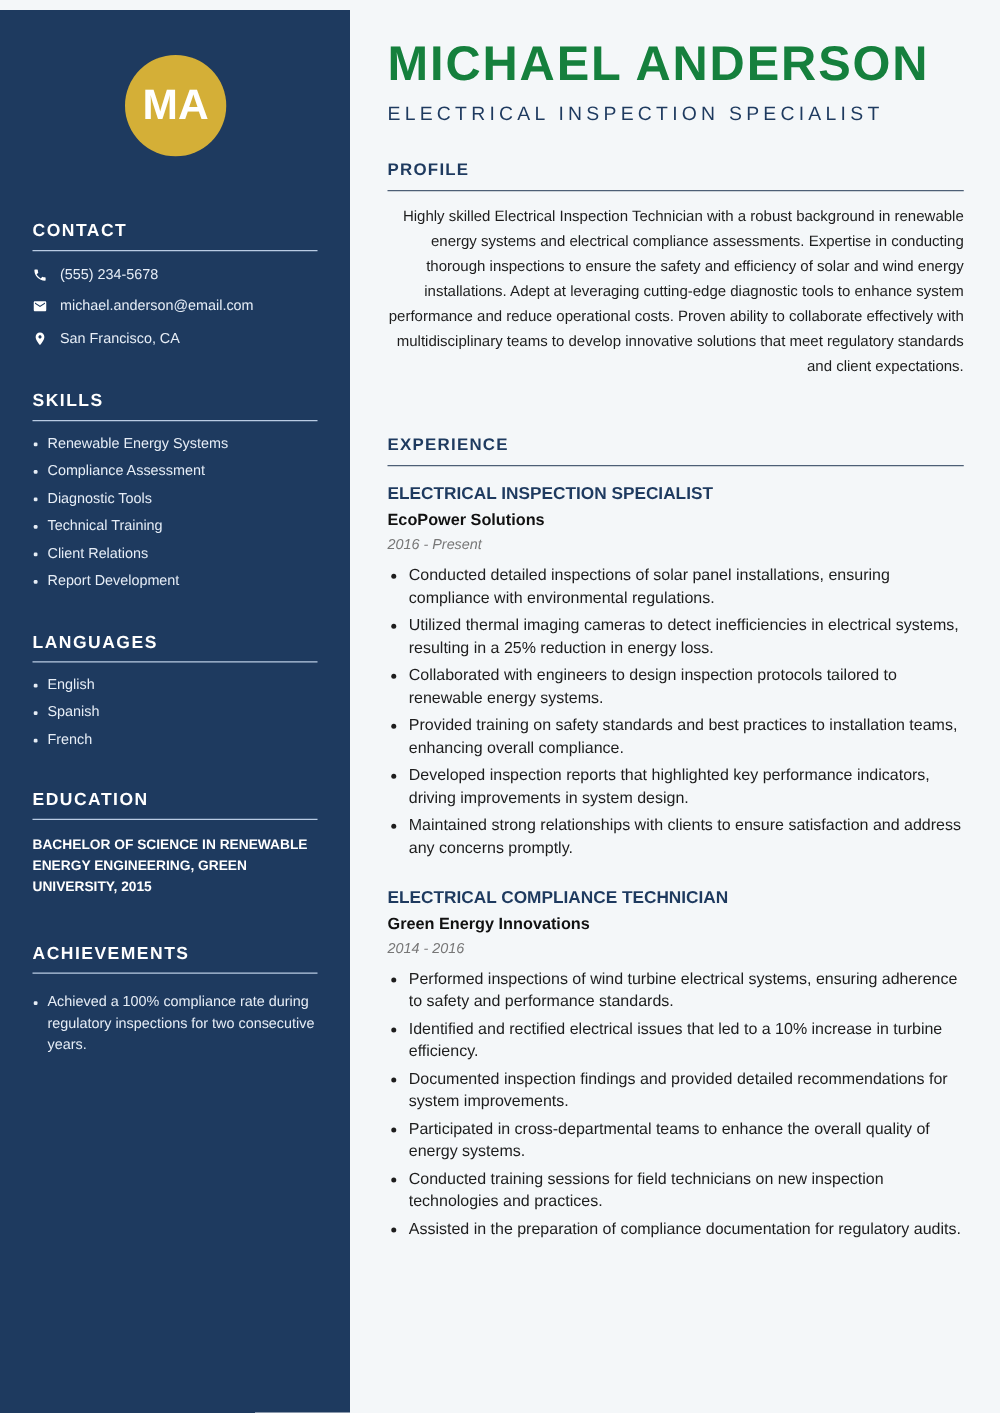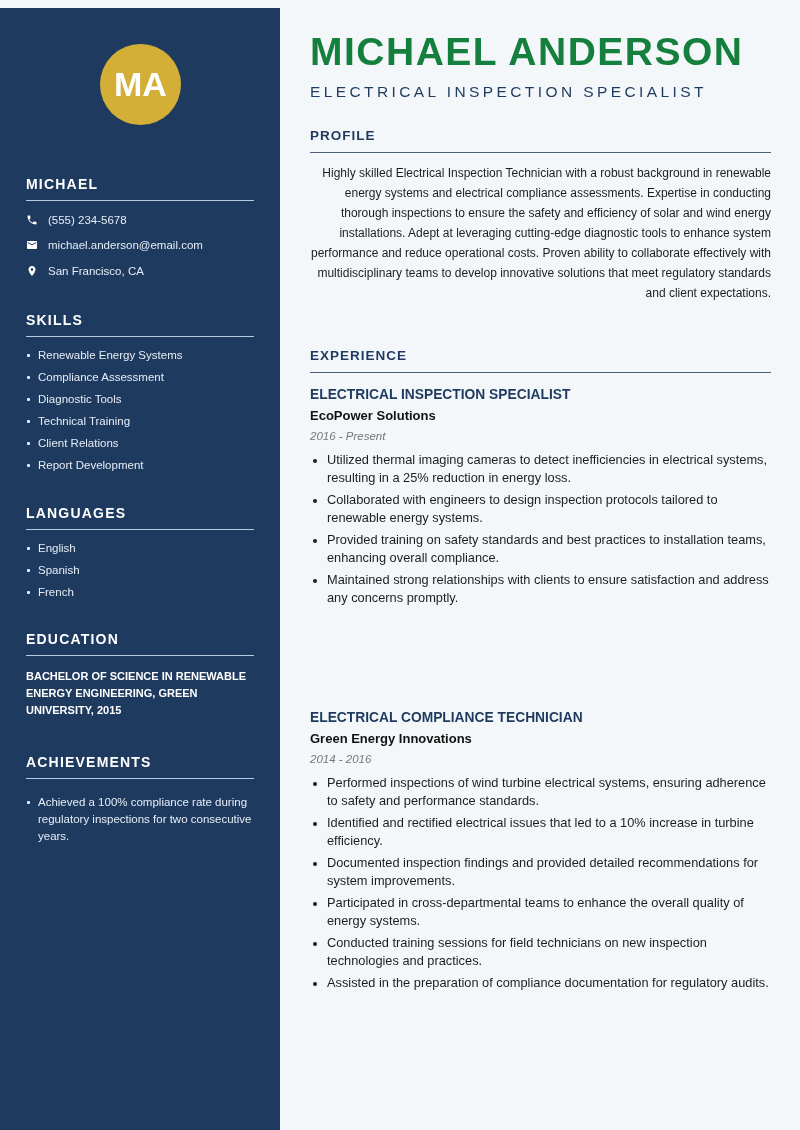--- a/index.html
+++ b/index.html
@@ -42,7 +42,7 @@
   <div class="avatar">MA</div>
 
   <section class="sb-section" style="top:168px;">
-    <h2 class="sb-title">MICHAEL</h2>
+    <h2 class="sb-title">CONTACT</h2>
     <div style="margin-top:6px;">
       <div class="contact-row">
         <span class="ic">

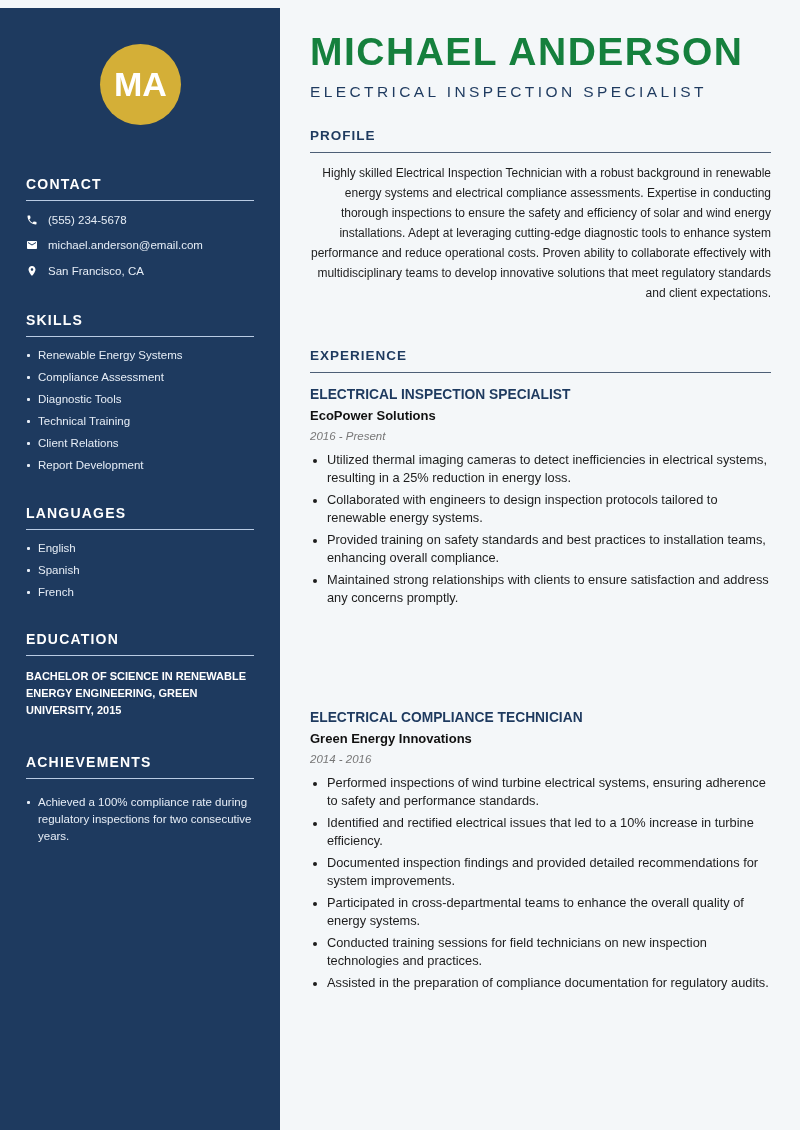--- a/index.html
+++ b/index.html
@@ -123,6 +123,7 @@
     <div class="job-company">EcoPower Solutions</div>
     <div class="job-dates">2016 - Present</div>
     <ul class="job-list">
+      <li>Conducted detailed inspections of solar panel installations, ensuring compliance with environmental regulations.</li>
       <li>Utilized thermal imaging cameras to detect inefficiencies in electrical systems, resulting in a 25% reduction in energy loss.</li>
       <li>Collaborated with engineers to design inspection protocols tailored to renewable energy systems.</li>
       <li>Provided training on safety standards and best practices to installation teams, enhancing overall compliance.</li>

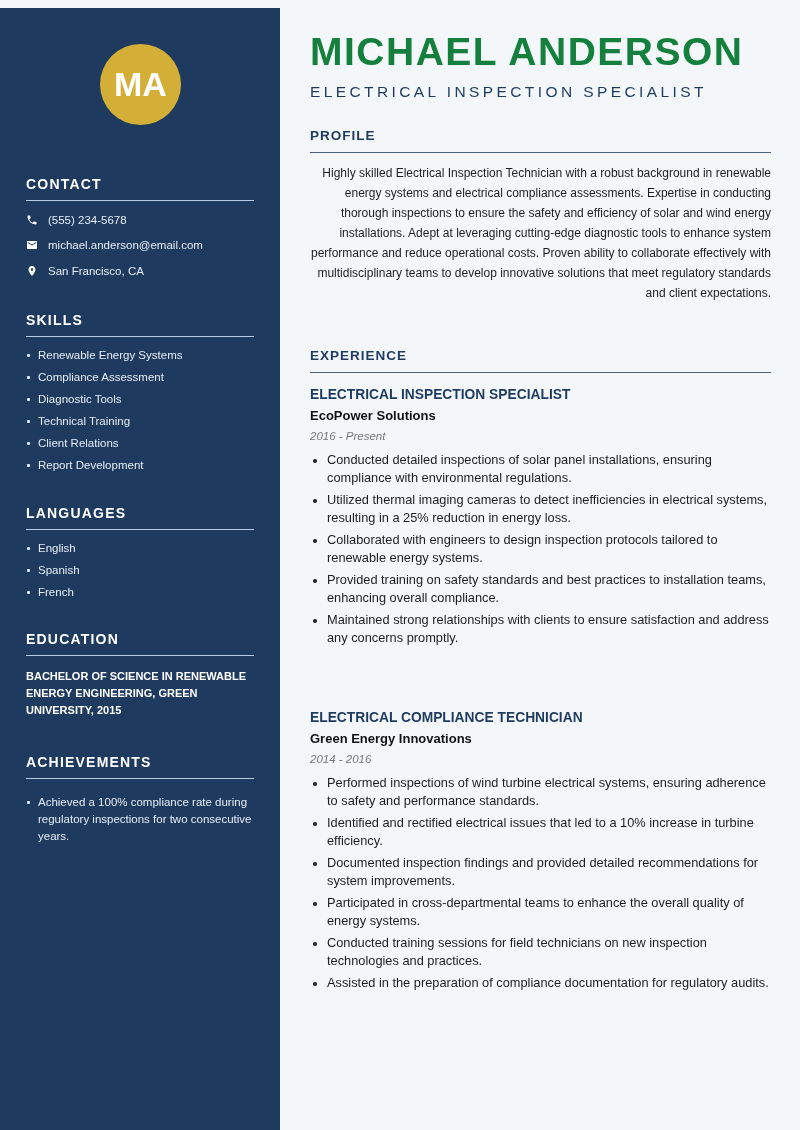--- a/index.html
+++ b/index.html
@@ -127,6 +127,7 @@
       <li>Utilized thermal imaging cameras to detect inefficiencies in electrical systems, resulting in a 25% reduction in energy loss.</li>
       <li>Collaborated with engineers to design inspection protocols tailored to renewable energy systems.</li>
       <li>Provided training on safety standards and best practices to installation teams, enhancing overall compliance.</li>
+      <li>Developed inspection reports that highlighted key performance indicators, driving improvements in system design.</li>
       <li>Maintained strong relationships with clients to ensure satisfaction and address any concerns promptly.</li>
     </ul>
   </article>

